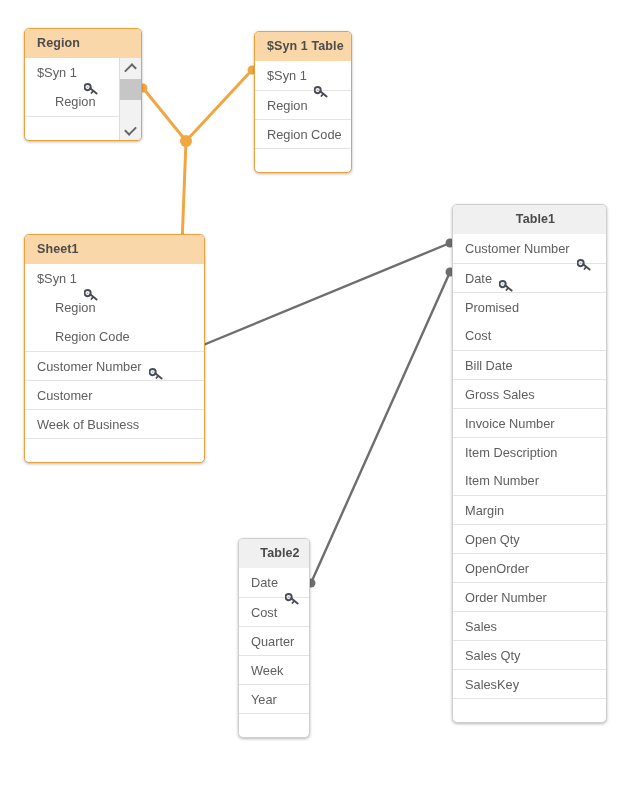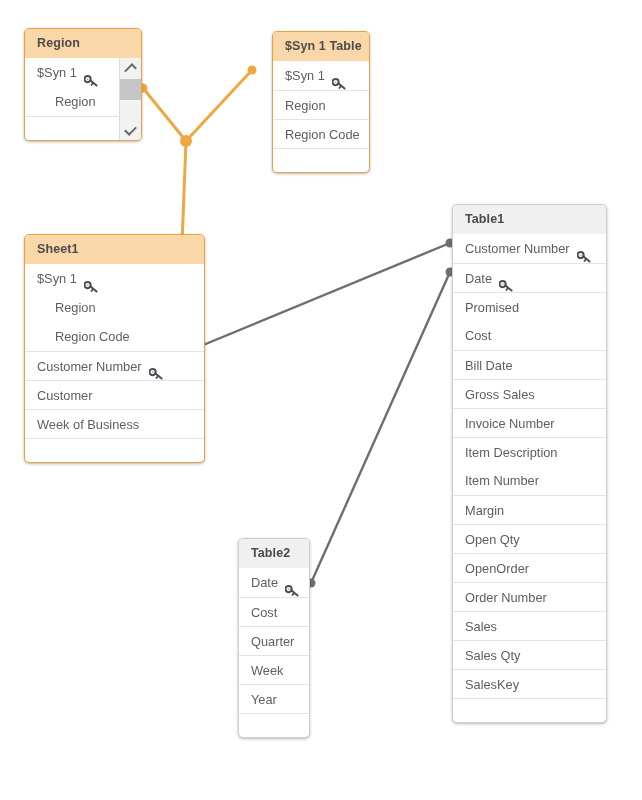--- a/index.html
+++ b/index.html
@@ -181,7 +181,7 @@
           </div>
         </div>
       </div>
-      <div class="table-box syn" style="left: 272px; top: 31px; width: 98px;">
+      <div class="table-box syn" style="left: 254px; top: 31px; width: 98px;">
         <div class="tbl-header syn">$Syn 1 Table</div>
         <div class="rows">
           <div class="row first">

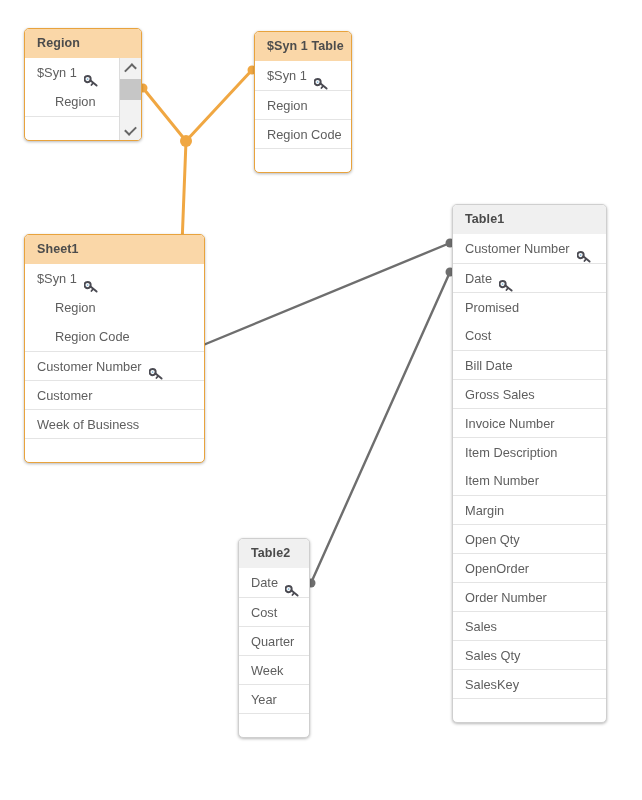--- a/index.html
+++ b/index.html
@@ -74,6 +74,7 @@
   }
   .row.first {
     border-top: none;
+    align-items: flex-end;
   }
   .row.nosep {
     border-top: none;

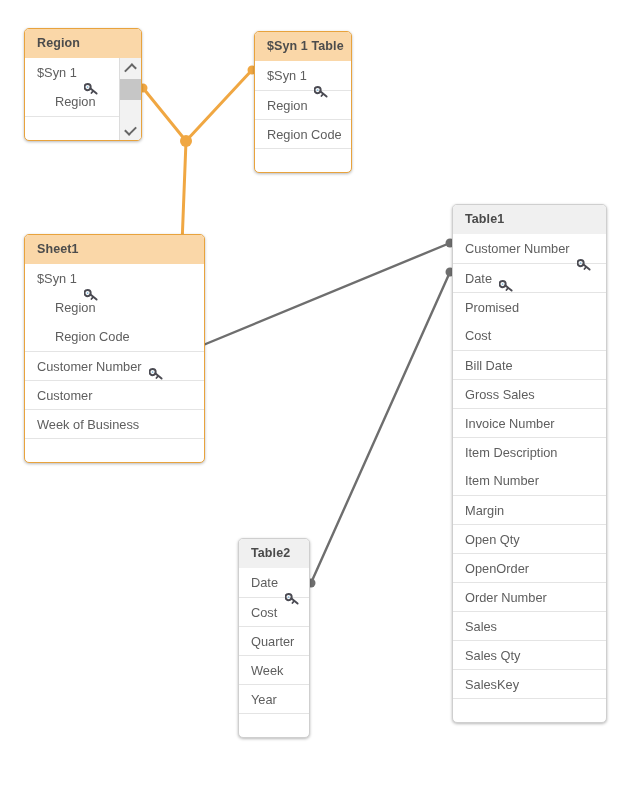--- a/index.html
+++ b/index.html
@@ -56,6 +56,7 @@
   .tbl-header.plain {
     background: #f0f0f0;
     color: #4a4a4a;
+    text-align: center;
   }
   .rows {
     position: relative;

